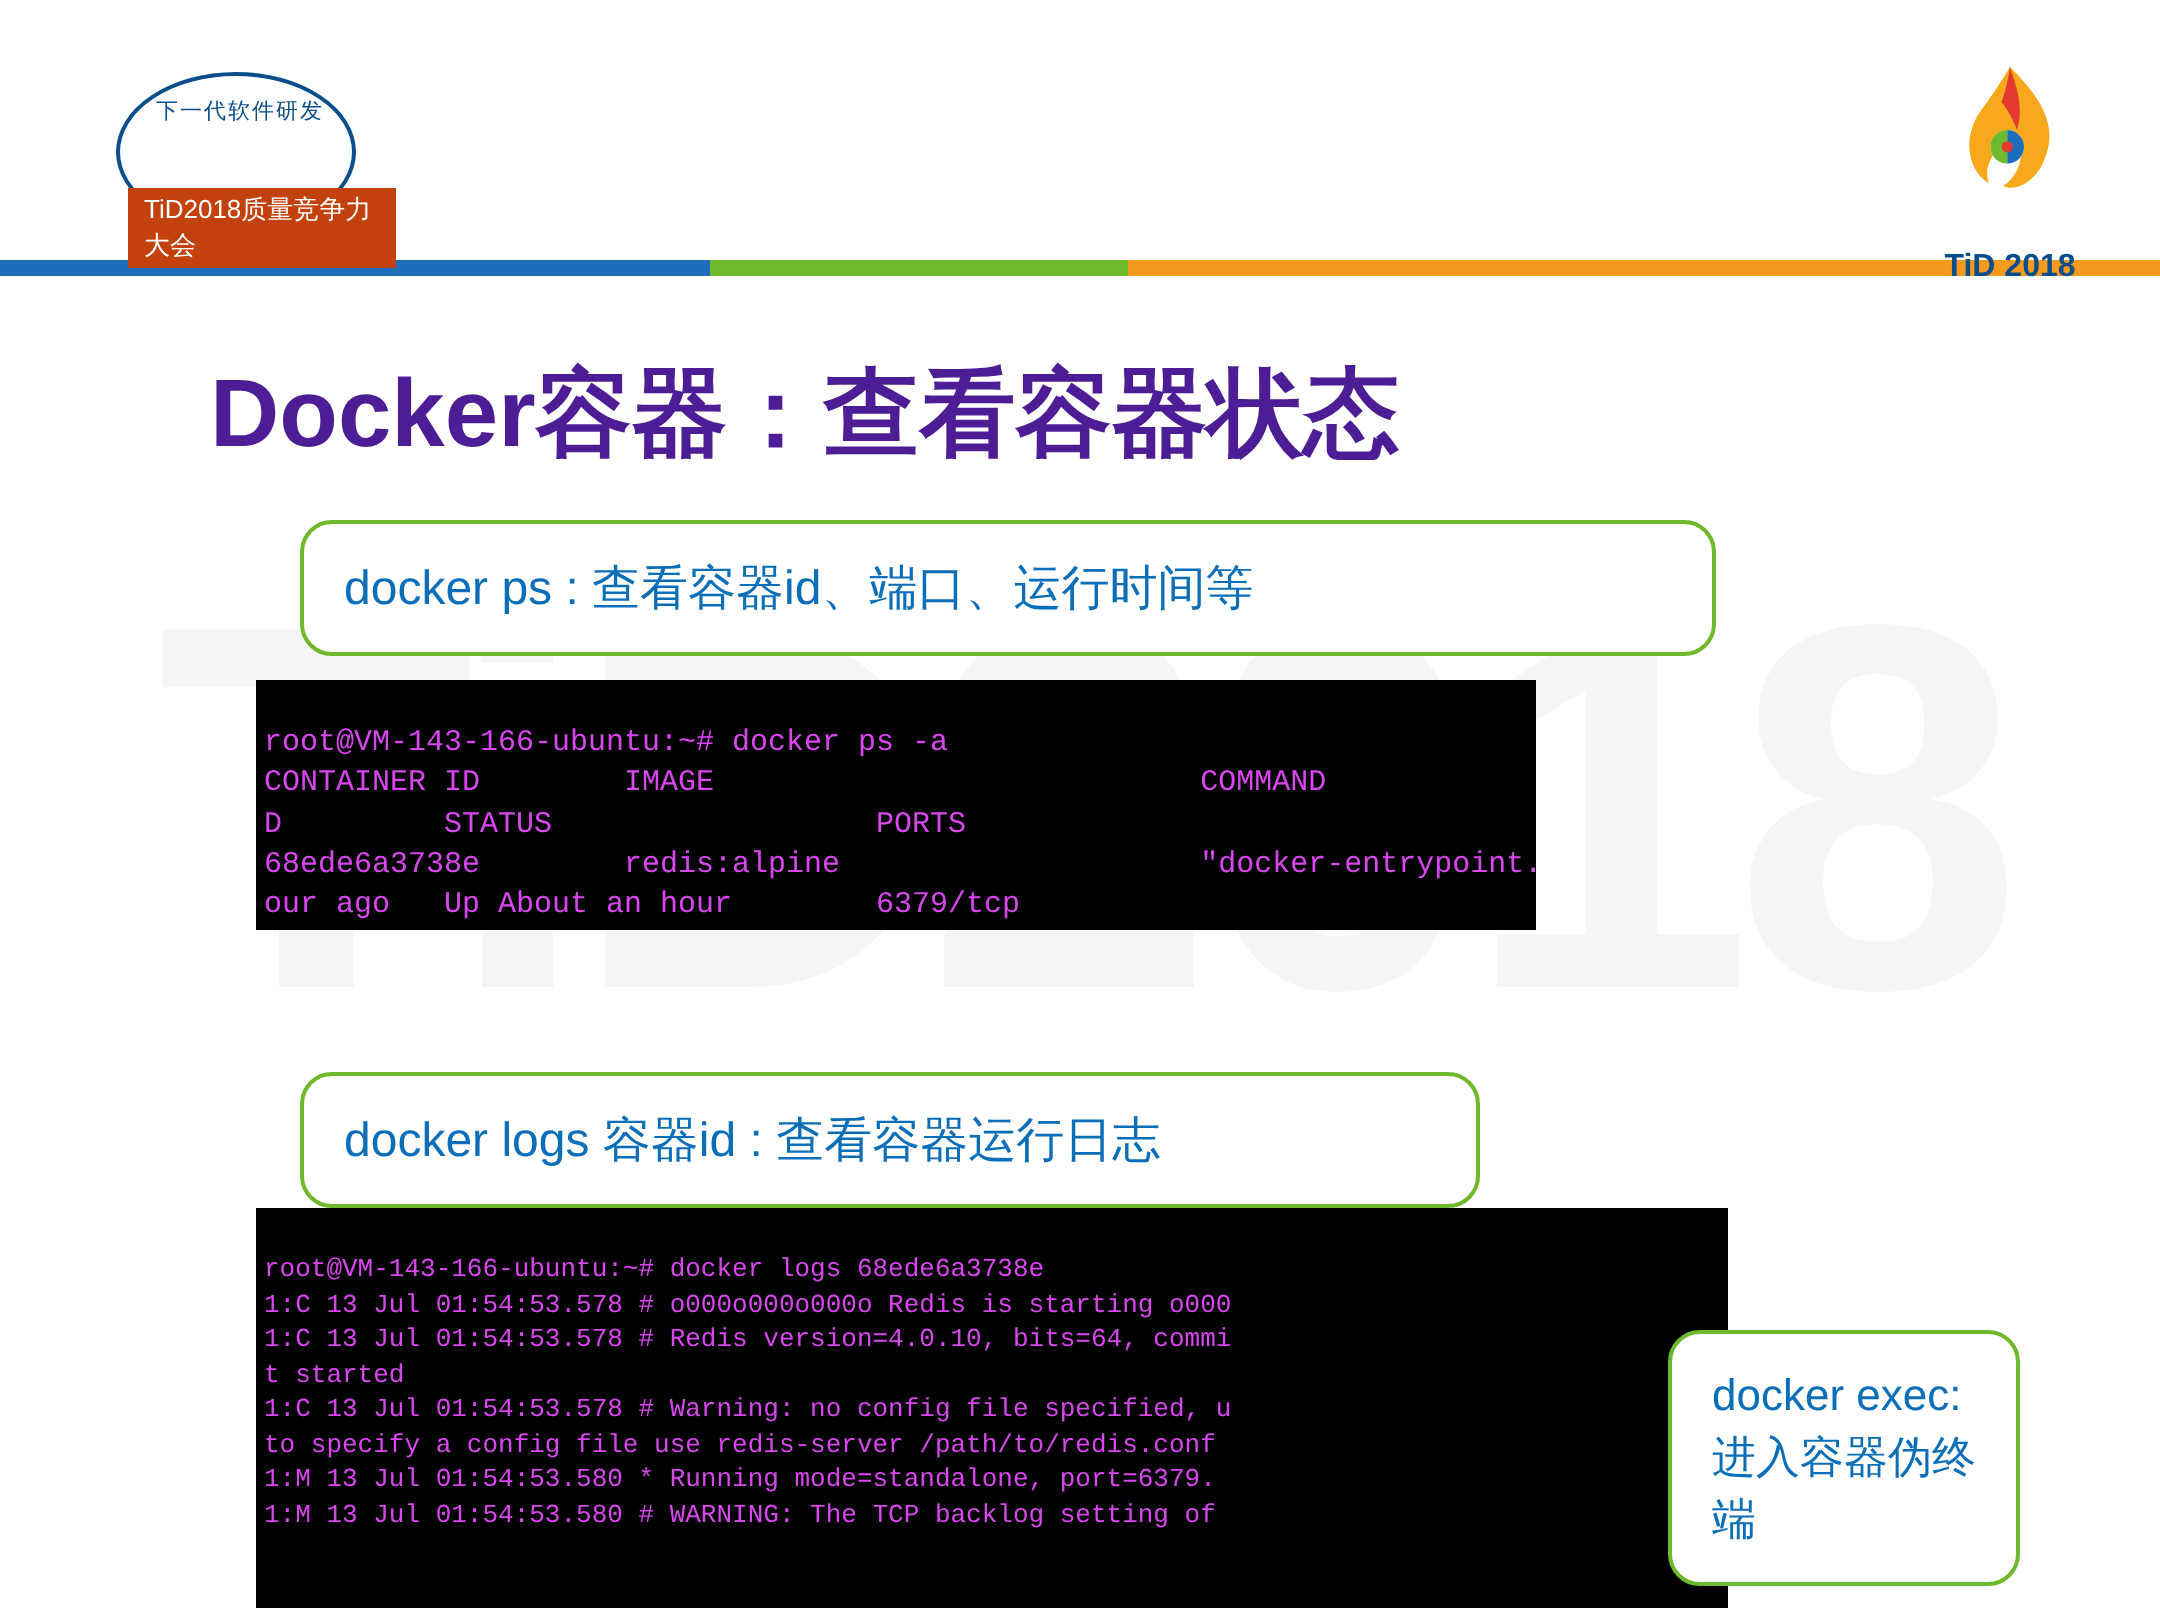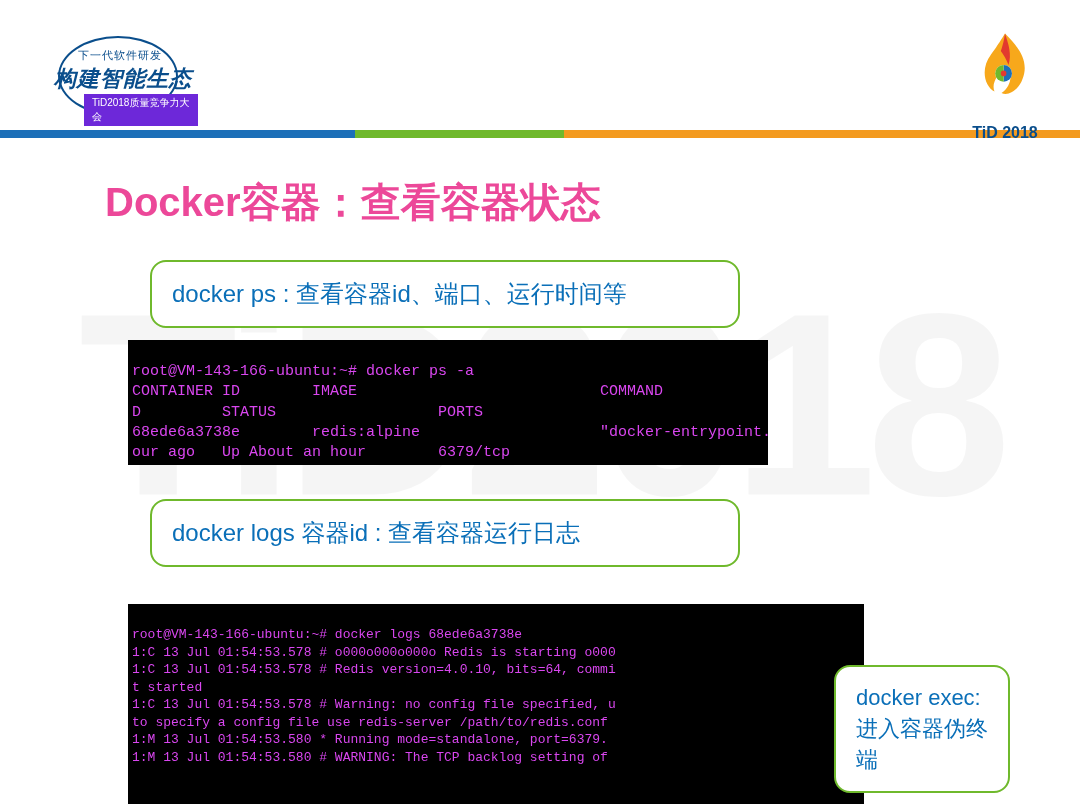--- a/index.html
+++ b/index.html
@@ -116,7 +116,6 @@
 <div class="top-logo">
   <div class="circle"></div>
   <div class="txt1">下一代软件研发</div>
-  <div class="txt2">构建智能生态</div>
   <div class="banner">TiD2018质量竞争力大会</div>
 </div>
 

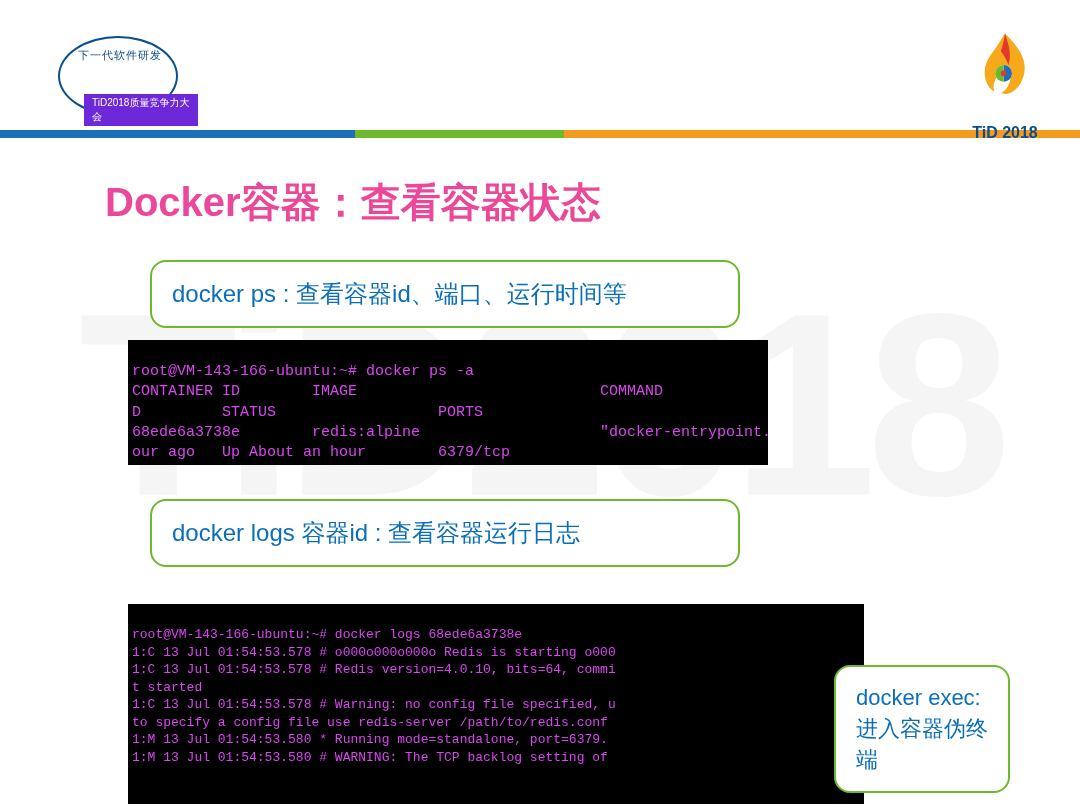--- a/index.html
+++ b/index.html
@@ -47,8 +47,8 @@
   }
   .top-logo .banner {
     position: absolute; top: 58px; left: 16px;
-    background: #6d28d9; color: #fff;
-    font-size: 10px; padding: 2px 8px; margin-left: 20px;
+    background: #c2410c; color: #fff;
+    font-size: 13px; padding: 2px 8px;
   }
   .tid-logo {
     position: absolute;

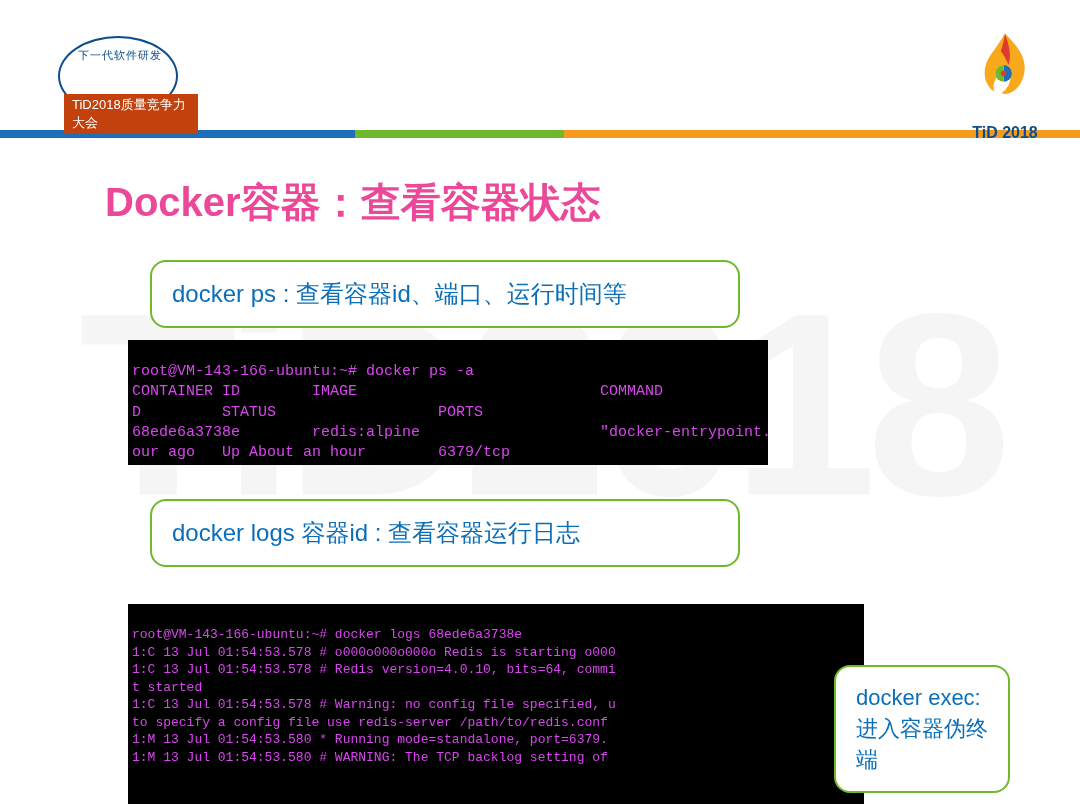--- a/index.html
+++ b/index.html
@@ -72,9 +72,9 @@
   .title {
     position: absolute;
     top: 175px; left: 105px;
-    font-size: 40px;
+    font-size: 48px;
     font-weight: 700;
-    color: #ec4899;
+    color: #4c1d95;
     z-index: 2;
   }
   .callout {

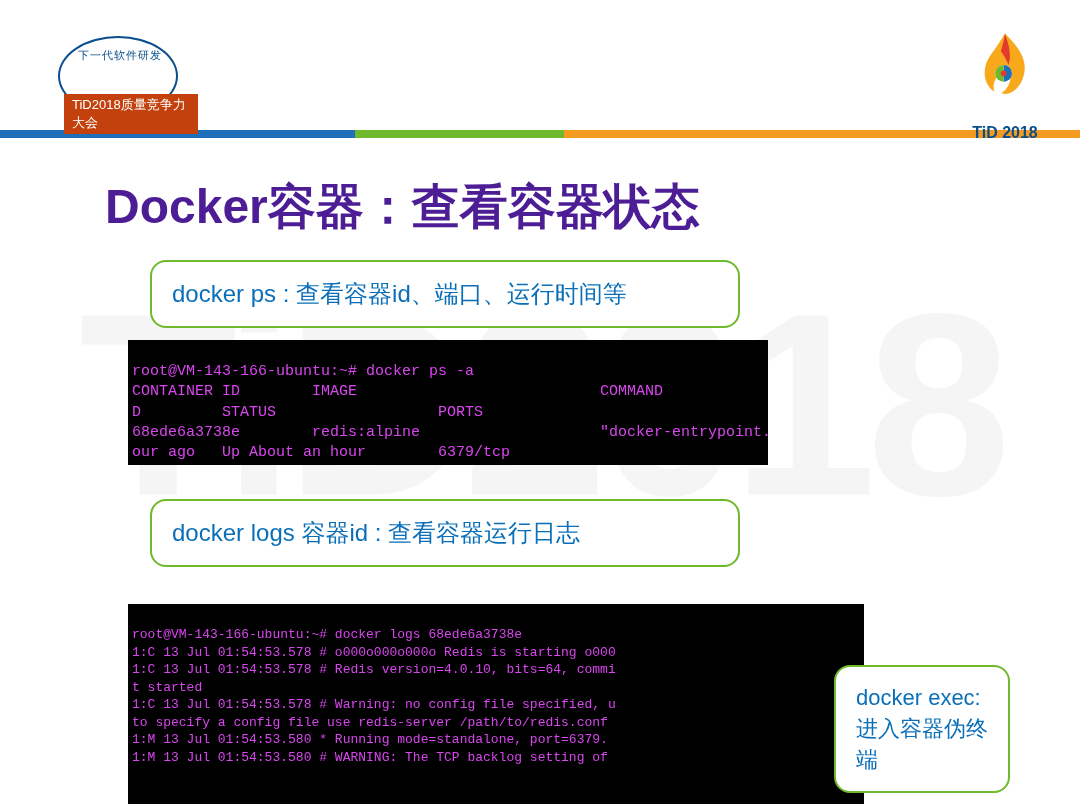--- a/index.html
+++ b/index.html
@@ -87,7 +87,7 @@
     background: #fff;
     z-index: 2;
   }
-  .callout1 { top: 260px; left: 150px; width: 590px; }
+  .callout1 { top: 260px; left: 150px; width: 708px; }
   .callout2 { top: 499px; left: 150px; width: 590px; }
   .callout3 {
     top: 665px; left: 834px; width: 176px;

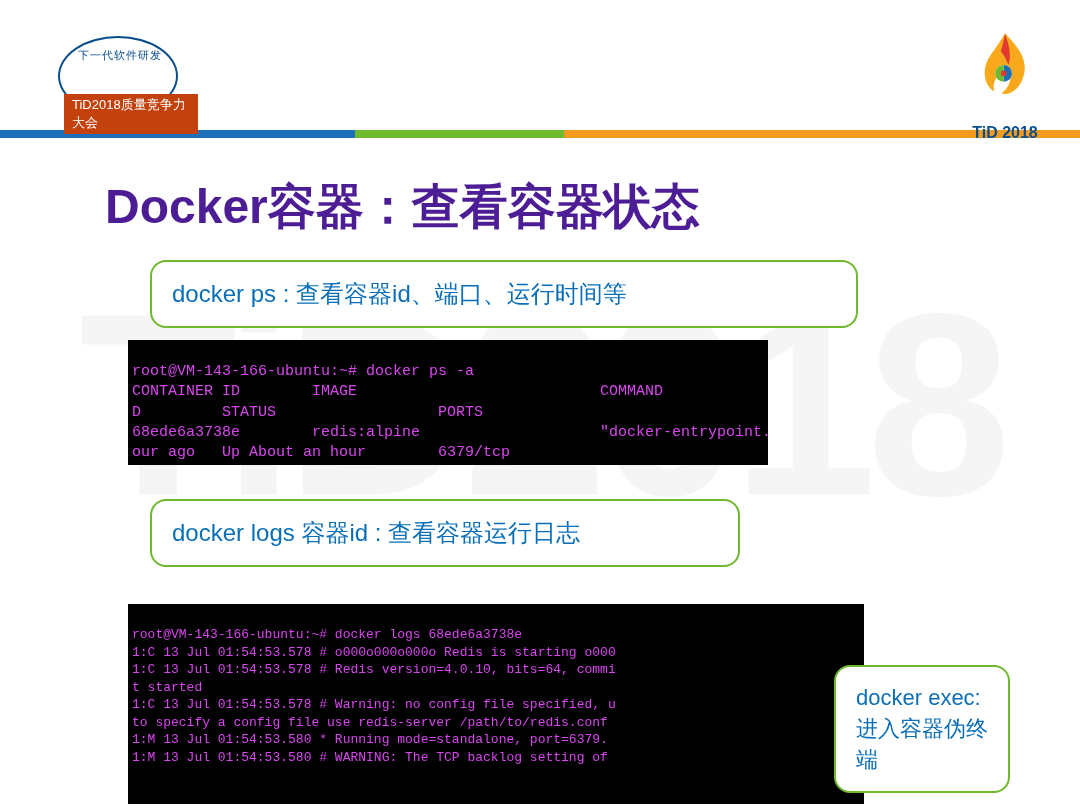--- a/index.html
+++ b/index.html
@@ -88,7 +88,7 @@
     z-index: 2;
   }
   .callout1 { top: 260px; left: 150px; width: 708px; }
-  .callout2 { top: 499px; left: 150px; width: 590px; }
+  .callout2 { top: 536px; left: 150px; width: 590px; }
   .callout3 {
     top: 665px; left: 834px; width: 176px;
     font-size: 22px; line-height: 1.4;

